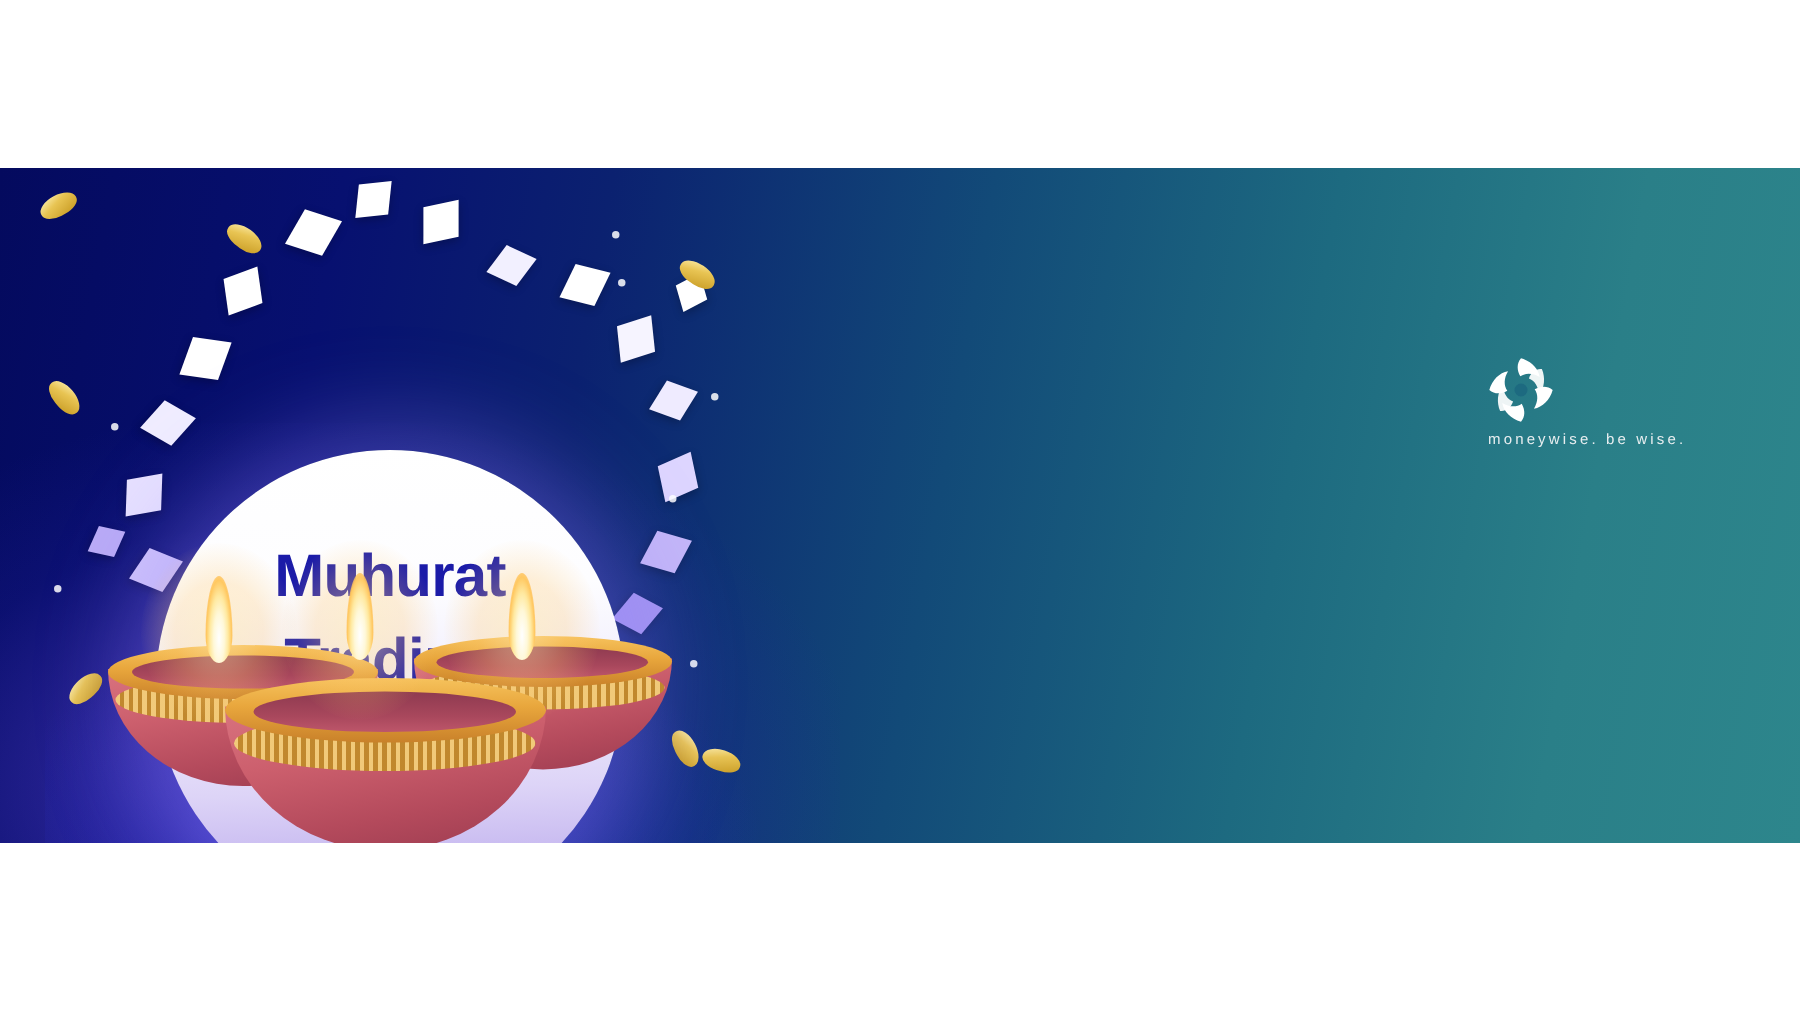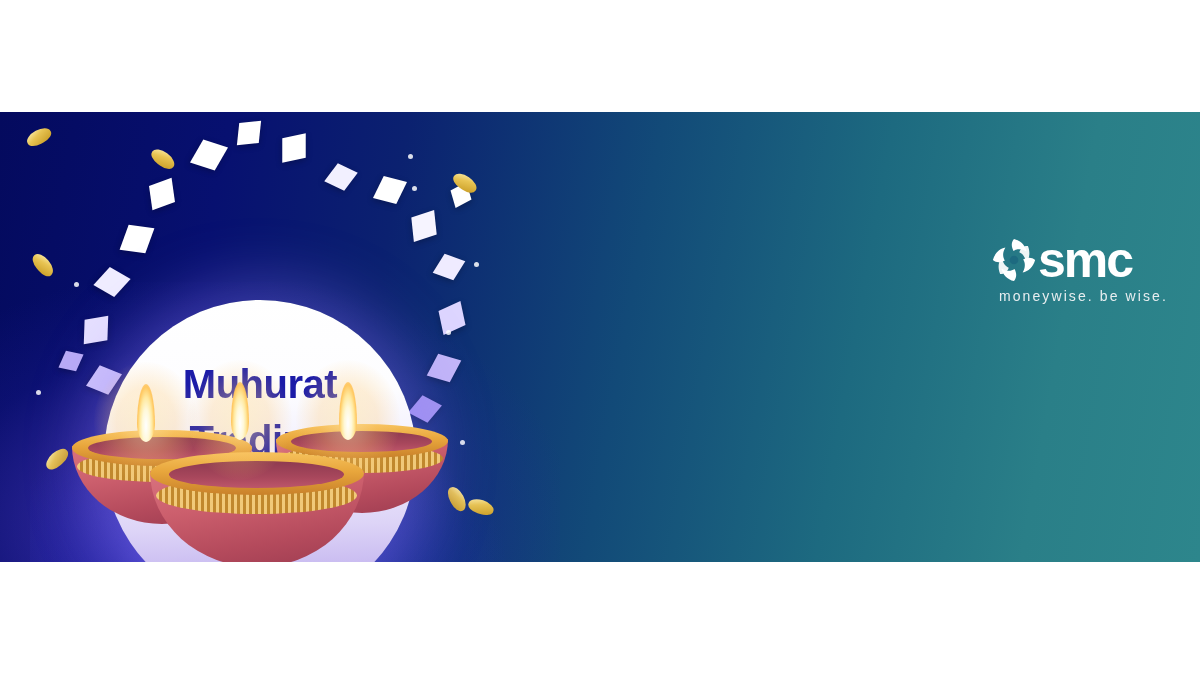--- a/index.html
+++ b/index.html
@@ -302,7 +302,6 @@
           <circle cx="50" cy="50" r="9" fill="#1d6a80"></circle>
         </svg>
       </div>
-      <div class="logo-word">smc</div>
       <div class="logo-tagline">moneywise. be wise.</div>
     </div>
 

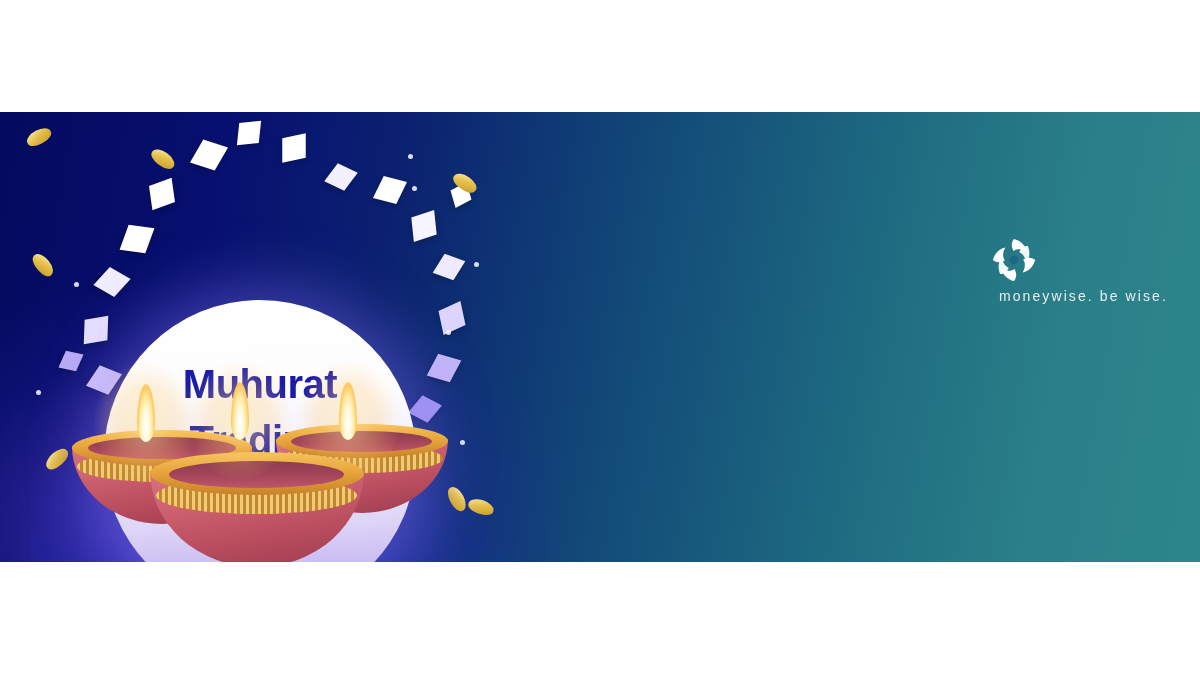--- a/index.html
+++ b/index.html
@@ -201,10 +201,10 @@
     left: 2px;
     top: 54px;
     width: 176px;
-    text-align: right;
+    text-align: left;
     color: #e8eef0;
     font-family: "Liberation Sans", sans-serif;
-    font-size: 14px;
+    font-size: 10px;
     font-weight: normal;
     letter-spacing: 2.1px;
   }

